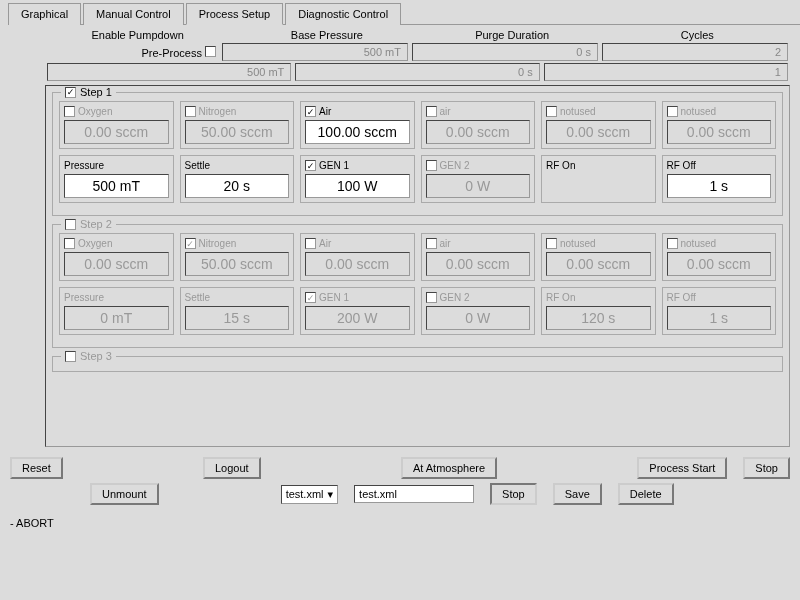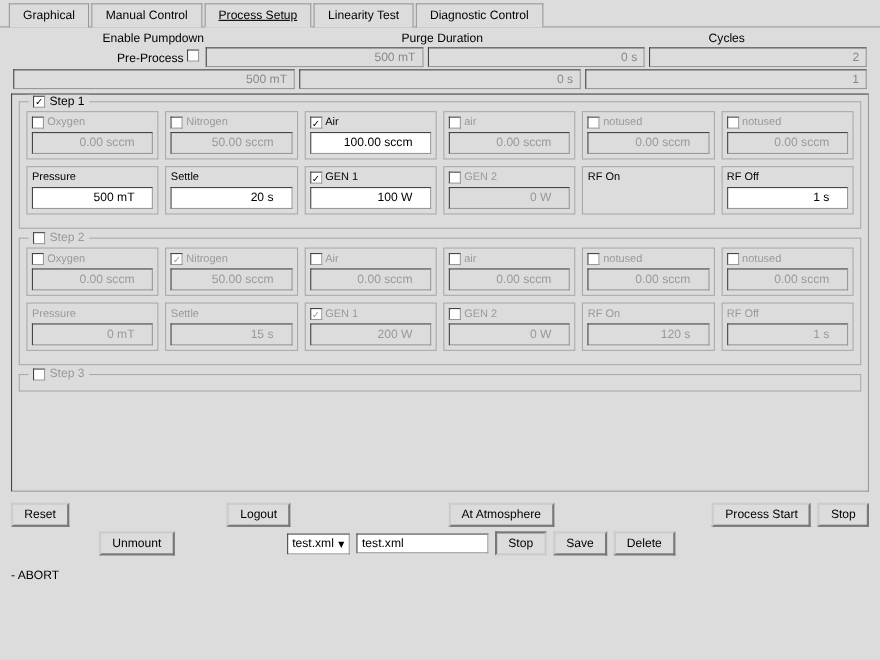--- a/index.html
+++ b/index.html
@@ -29,7 +29,6 @@
   background: #dcdcdc;
   border-bottom: 1px solid #dcdcdc;
   z-index: 2;
-  text-decoration: underline;
 }
 .tab-content {
   border-top: 1px solid #999;

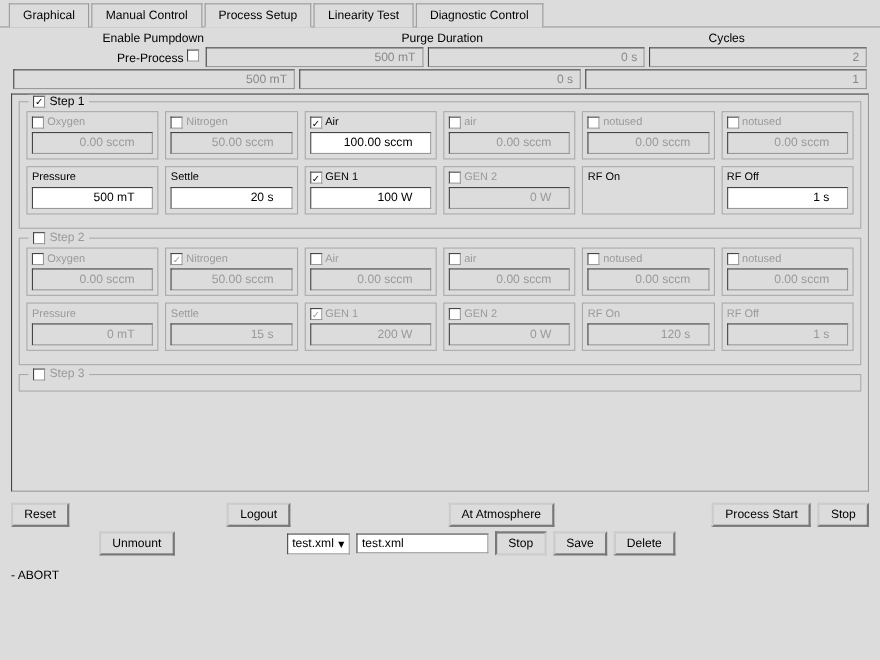--- a/index.html
+++ b/index.html
@@ -163,7 +163,6 @@
     <div class="tab">Graphical</div>
     <div class="tab">Manual Control</div>
     <div class="tab active">Process Setup</div>
-    <div class="tab">Linearity Test</div>
     <div class="tab">Diagnostic Control</div>
   </div>
 

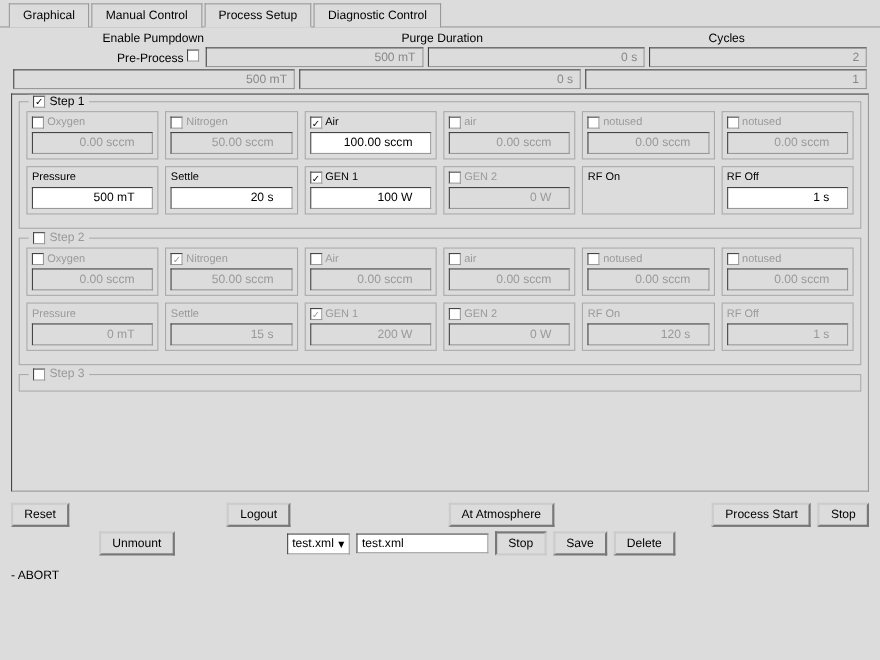--- a/index.html
+++ b/index.html
@@ -33,6 +33,7 @@
 .tab-content {
   border-top: 1px solid #999;
   padding: 4px 10px;
+  margin-left: 35px;
 }
 .header-row {
   display: flex;

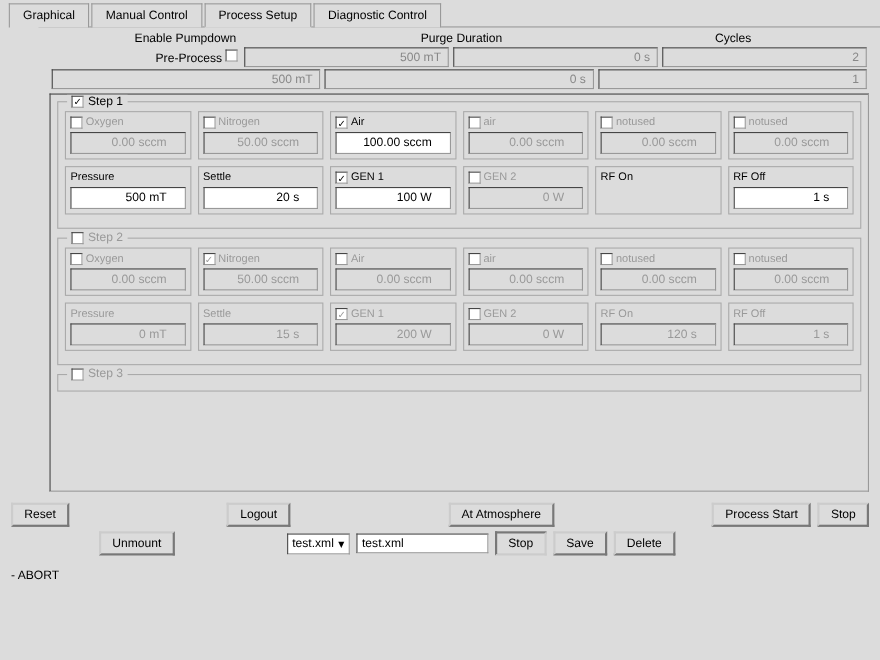--- a/index.html
+++ b/index.html
@@ -171,6 +171,7 @@
 
   <div class="header-row">
     <div class="pumpdown-col header-label" style="text-align:center">Enable Pumpdown</div>
+    <div class="header-label">Base Pressure</div>
     <div class="header-label">Purge Duration</div>
     <div class="header-label">Cycles</div>
   </div>

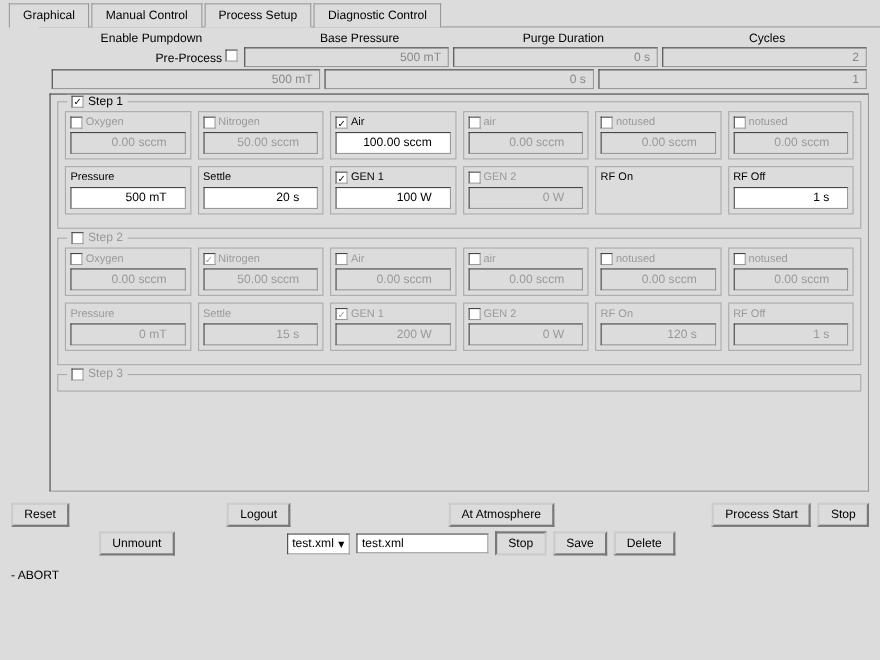--- a/index.html
+++ b/index.html
@@ -104,9 +104,9 @@
 .gas-input {
   width: 100%;
   border: 1px inset #999;
-  text-align: right;
-  padding: 3px 16px;
-  font-size: 11px;
+  text-align: center;
+  padding: 3px 4px;
+  font-size: 14px;
 }
 .gas-input.enabled { background: #fff; color: #000; }
 .gas-input.disabled { background: #dcdcdc; color: #999; }

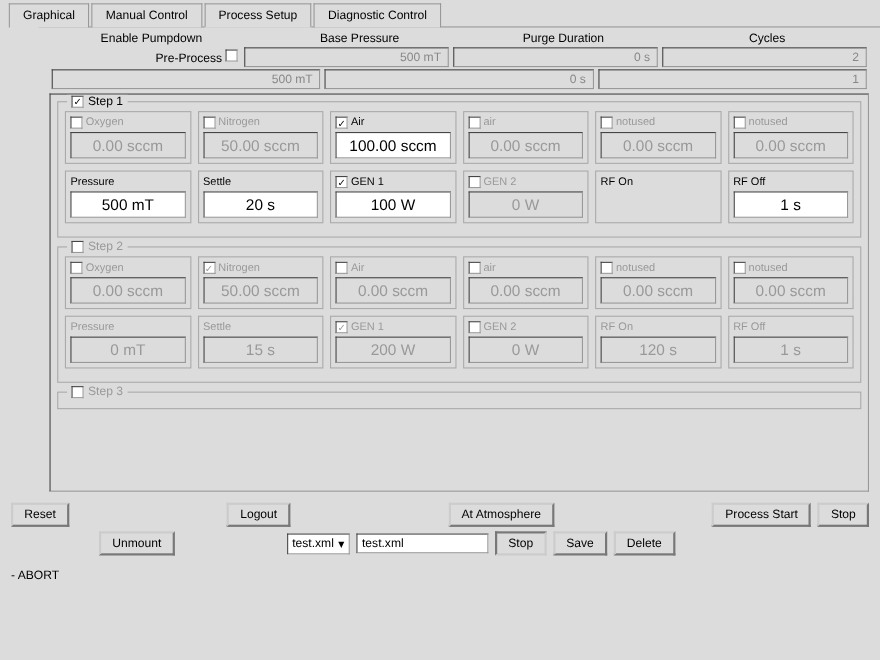--- a/index.html
+++ b/index.html
@@ -128,7 +128,7 @@
 .btn-row {
   display: flex;
   align-items: center;
-  gap: 6px;
+  gap: 16px;
   margin-bottom: 4px;
 }
 .btn {

